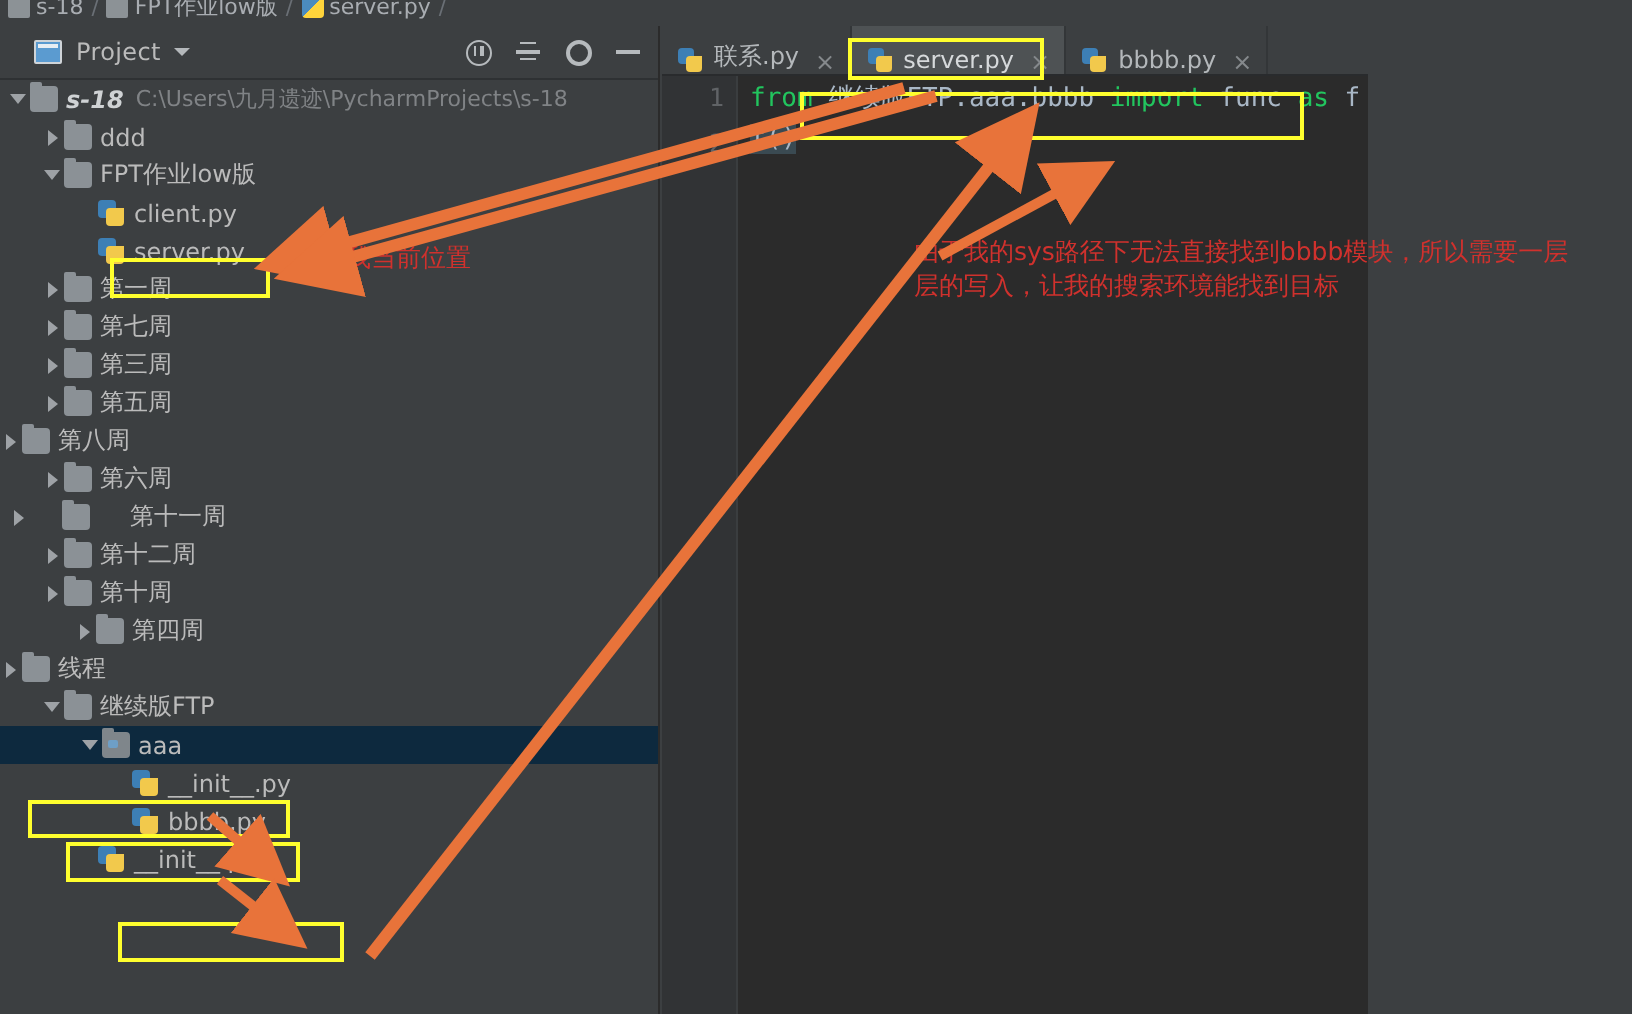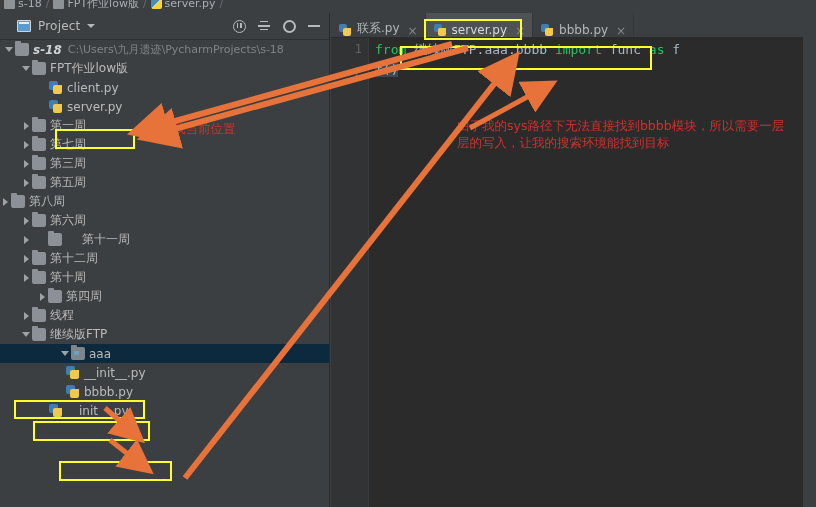--- a/index.html
+++ b/index.html
@@ -9,7 +9,7 @@
     font-family: "DejaVu Sans", "Liberation Sans", sans-serif;
     overflow: hidden;
   }
-  #app { position: relative; width: 803px; height: 507px; }
+  #app { position: relative; width: 684px; height: 507px; }
 
   
   .breadcrumb {

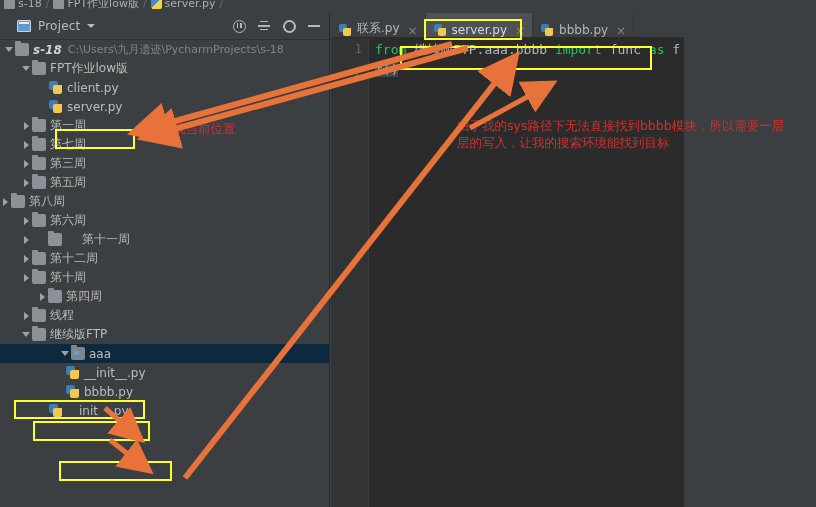--- a/index.html
+++ b/index.html
@@ -234,6 +234,11 @@
           <span class="sub">C:\Users\九月遗迹\PycharmProjects\s-18</span>
         </div>
         <div class="row" style="padding-left: 21px;">
+          <span class="arrow right"></span>
+          <span class="ico folder"></span>
+          <span class="label">ddd</span>
+        </div>
+        <div class="row" style="padding-left: 21px;">
           <span class="arrow down"></span>
           <span class="ico folder"></span>
           <span class="label">FPT作业low版</span>

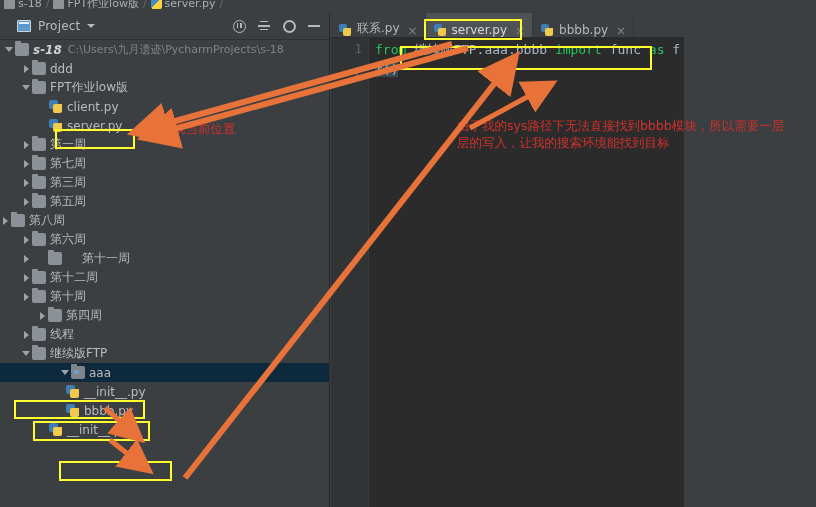--- a/index.html
+++ b/index.html
@@ -283,7 +283,7 @@
           <span class="ico folder"></span>
           <span class="label">第六周</span>
         </div>
-        <div class="row" style="padding-left: 21px; gap: 16px;">
+        <div class="row" style="padding-left: 4px; gap: 16px;">
           <span class="arrow right"></span>
           <span class="ico folder"></span>
           <span class="label">第十一周</span>

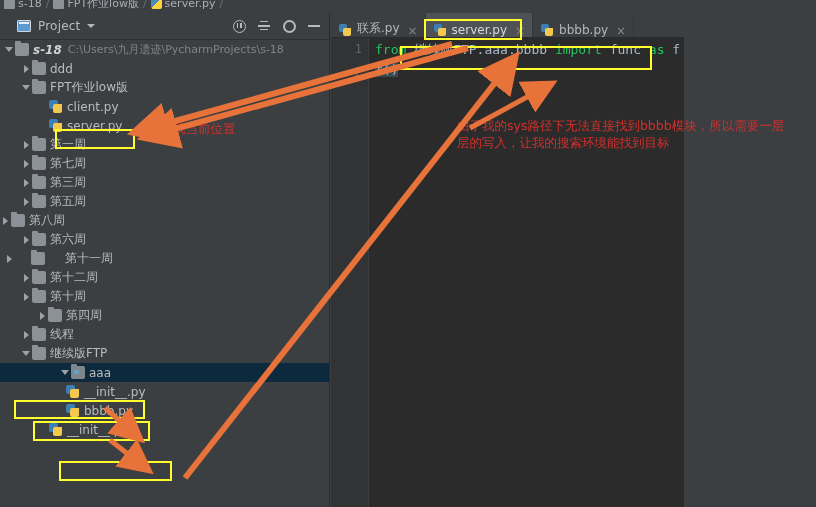--- a/index.html
+++ b/index.html
@@ -303,7 +303,7 @@
           <span class="ico folder"></span>
           <span class="label">第四周</span>
         </div>
-        <div class="row" style="padding-left: 21px;">
+        <div class="row" style="">
           <span class="arrow right"></span>
           <span class="ico folder"></span>
           <span class="label">线程</span>

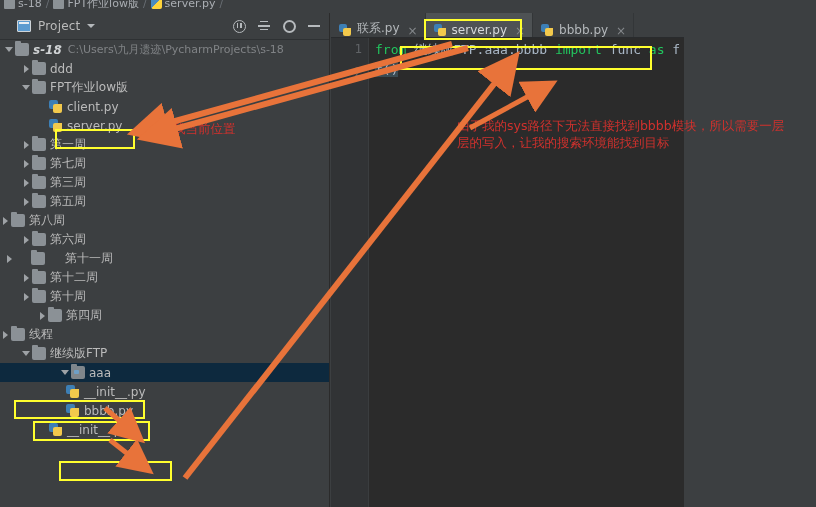--- a/index.html
+++ b/index.html
@@ -313,7 +313,7 @@
           <span class="ico folder"></span>
           <span class="label">继续版FTP</span>
         </div>
-        <div class="row selected" style="padding-left: 60px;">
+        <div class="row selected" style="padding-left: 40px;">
           <span class="arrow down"></span>
           <span class="ico folder blue"></span>
           <span class="label">aaa</span>

